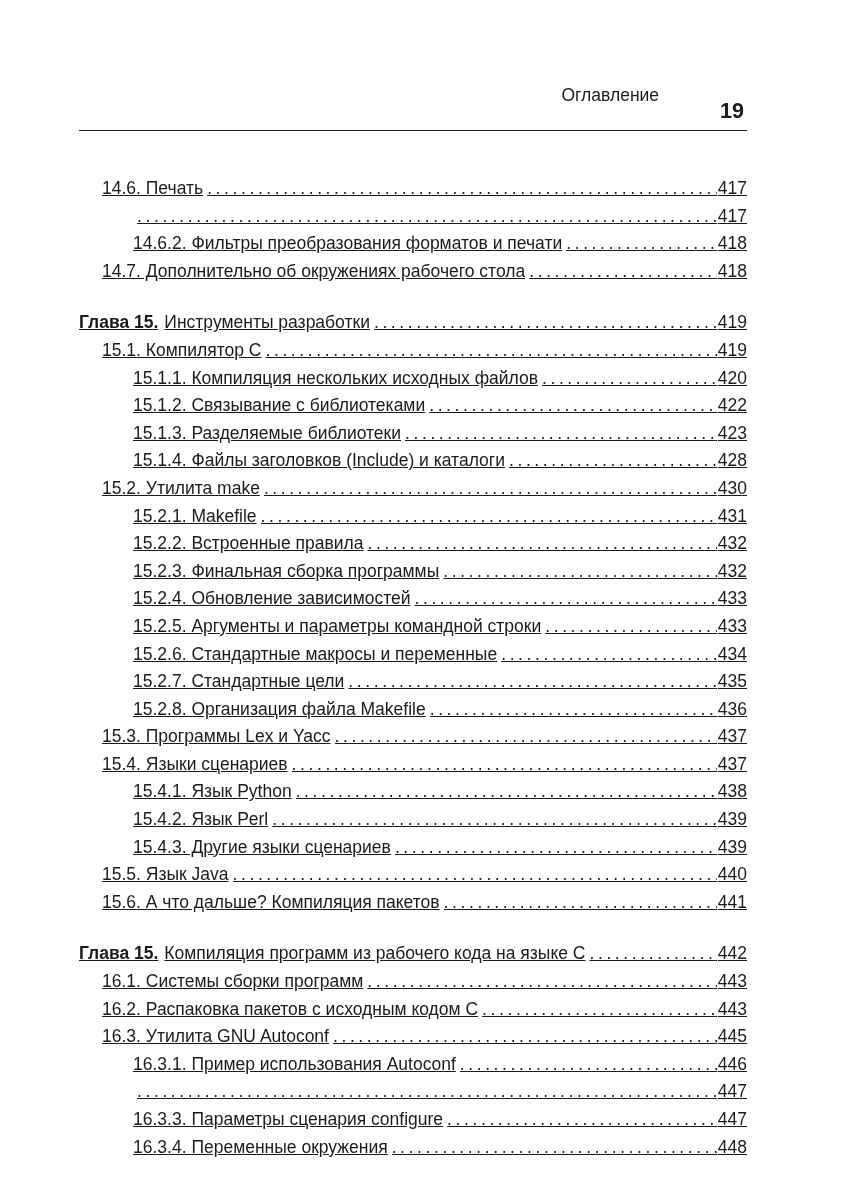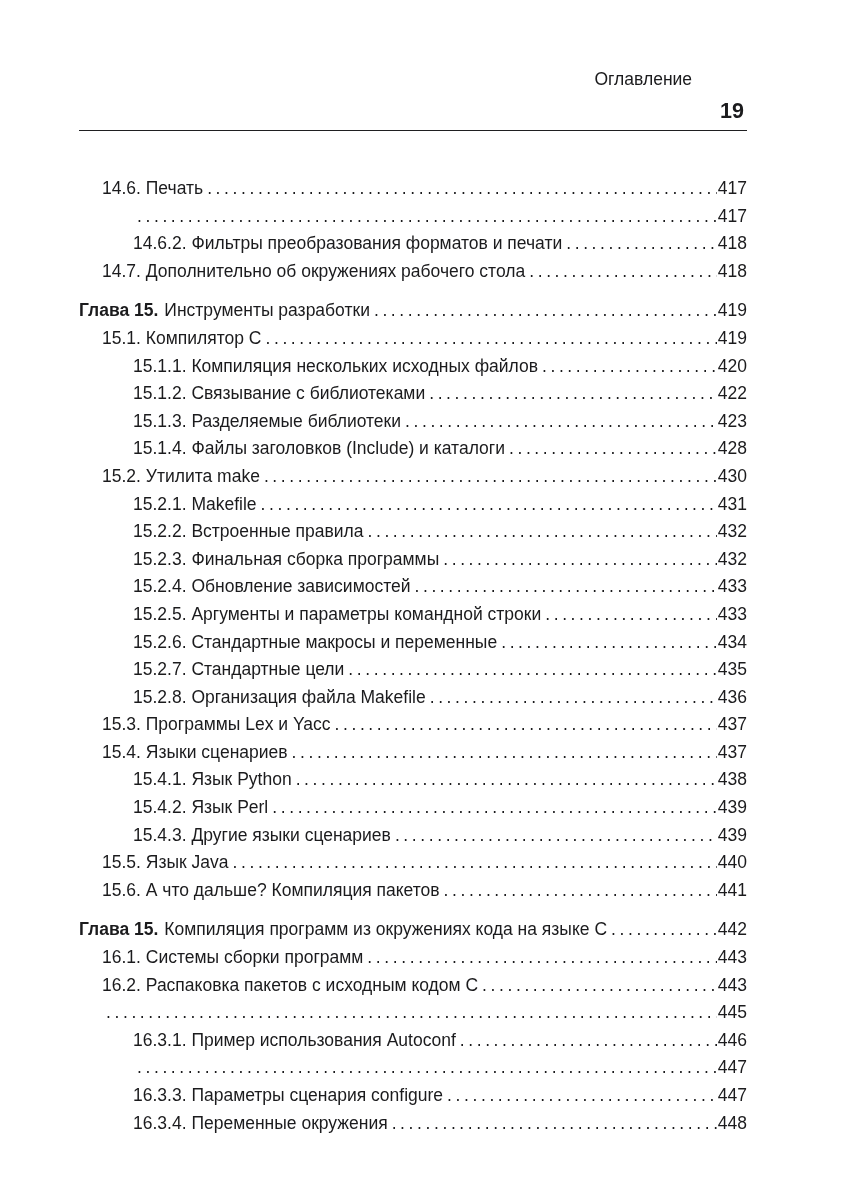--- a/index.html
+++ b/index.html
@@ -21,8 +21,8 @@
   .running-head {
     display: flex;
     justify-content: flex-end;
-    align-items: flex-start;
-    gap: 28px;
+    align-items: center;
+    gap: 61px;
     padding-right: 3px;
   }
   .running-title {

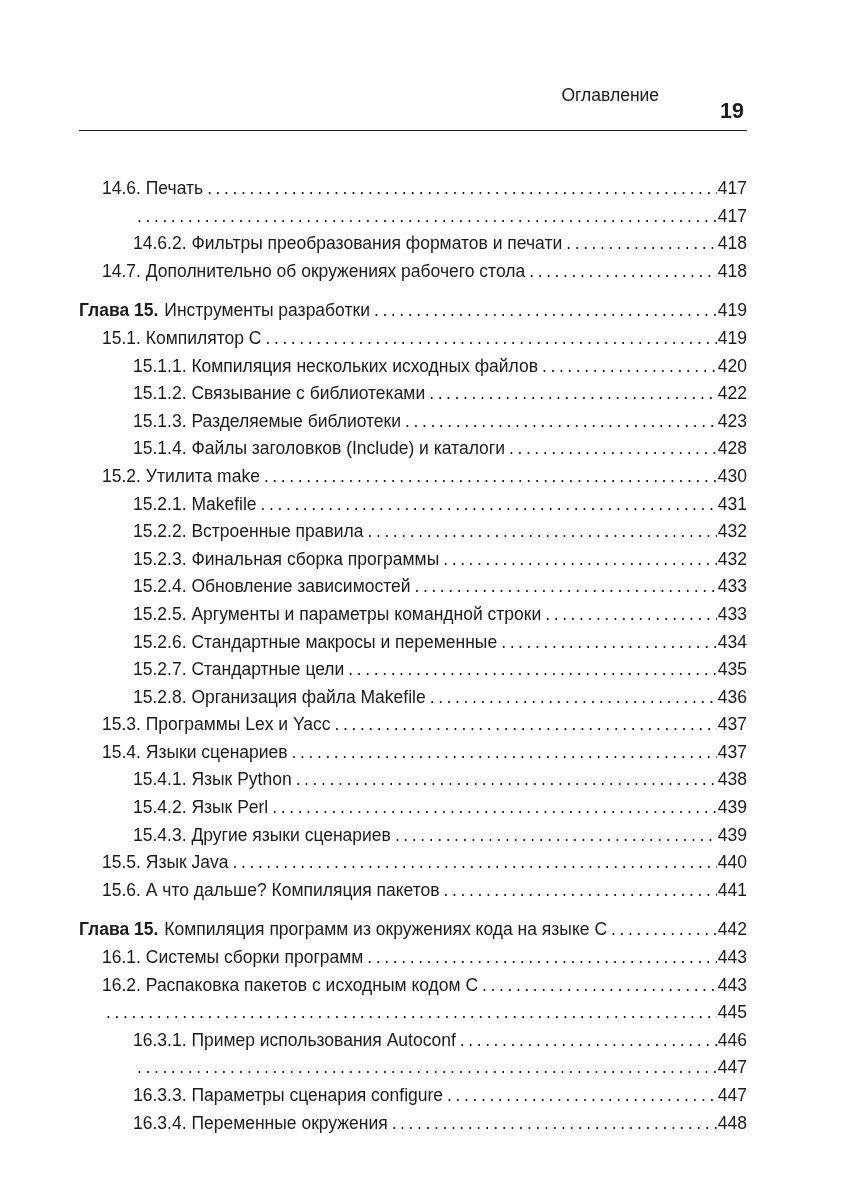--- a/index.html
+++ b/index.html
@@ -48,6 +48,7 @@
     line-height: 27.6px;
     font-size: 17.5px;
     white-space: nowrap;
+    text-decoration: underline;
   }
   .toc-row.lvl-0 { margin-top: 12px; }
   .toc-row.lvl-1 { padding-left: 23px; }

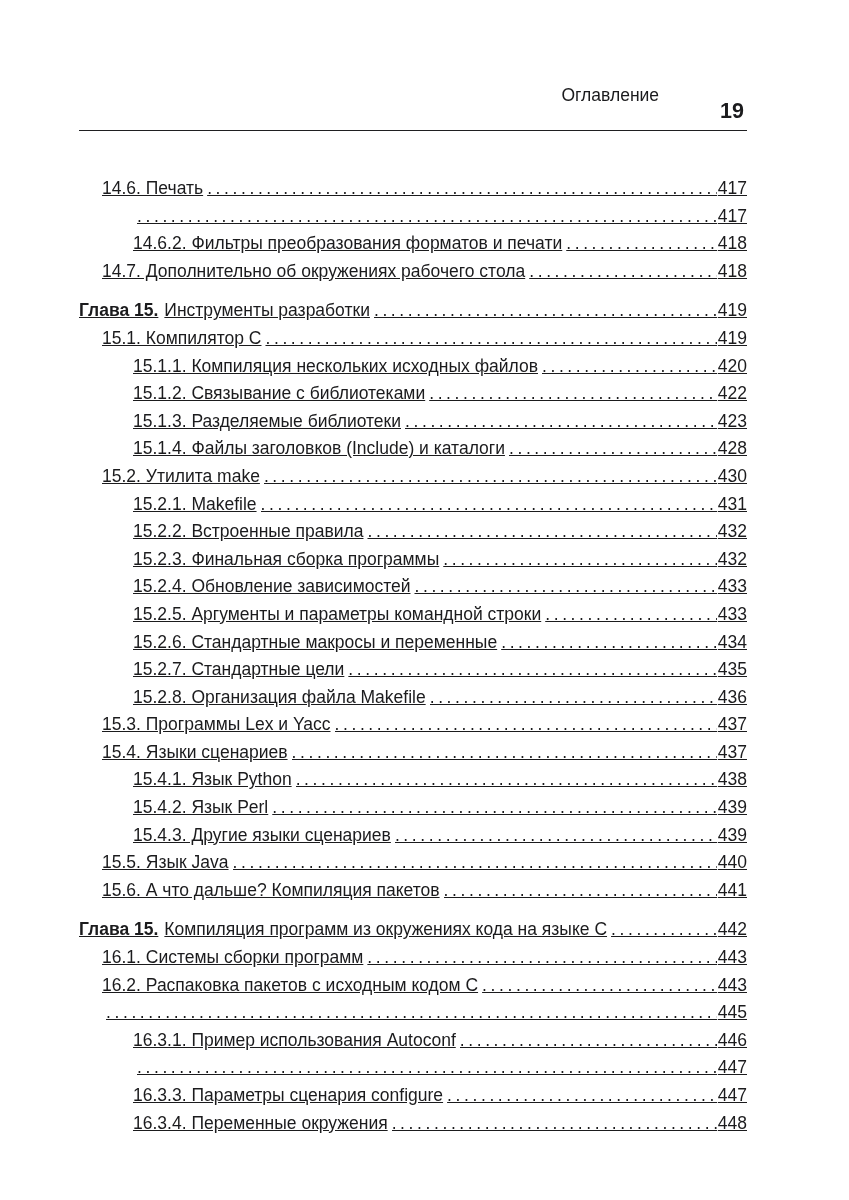--- a/index.html
+++ b/index.html
@@ -50,7 +50,7 @@
     white-space: nowrap;
     text-decoration: underline;
   }
-  .toc-row.lvl-0 { margin-top: 12px; }
+  .toc-row.lvl-0 { margin-top: 24px; }
   .toc-row.lvl-1 { padding-left: 23px; }
   .toc-row.lvl-2 { padding-left: 54px; }
   .prefix { font-weight: 700; margin-right: 6px; }

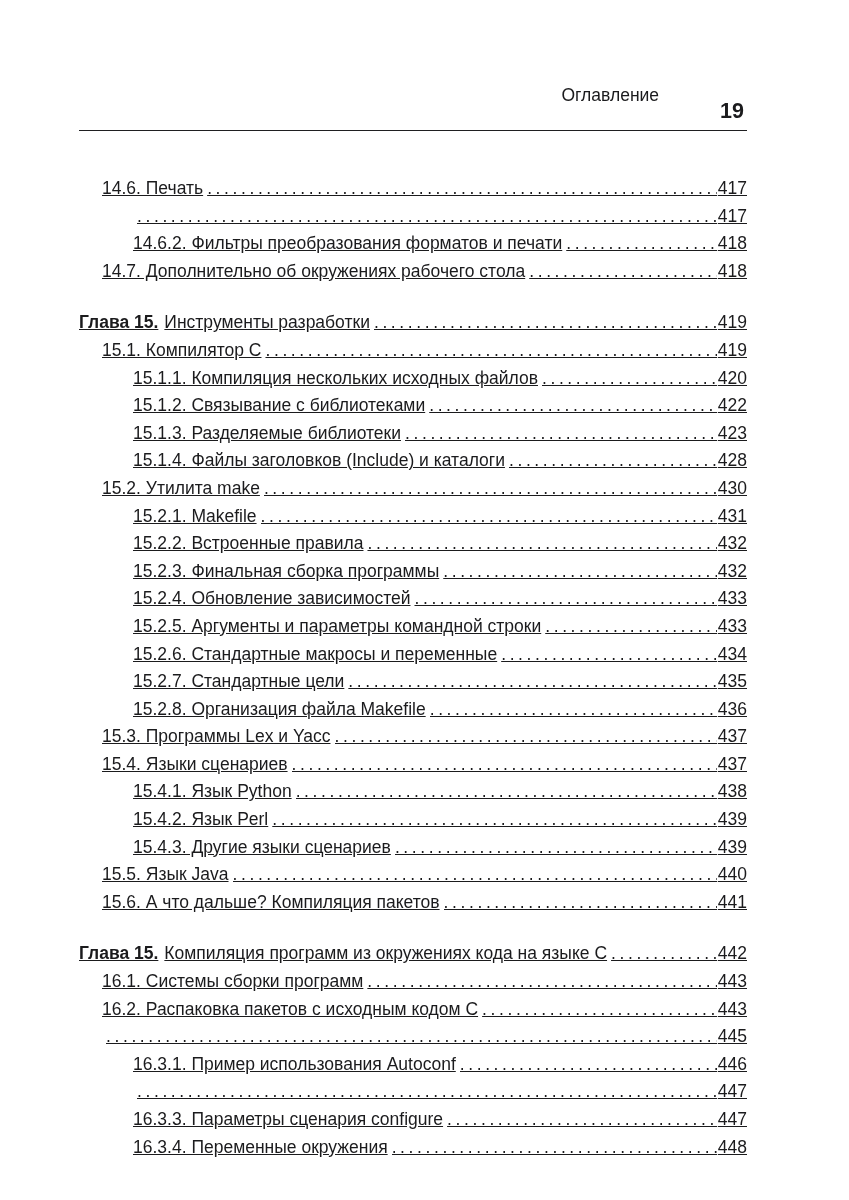--- a/index.html
+++ b/index.html
@@ -240,7 +240,7 @@
     </div>
       <div class="toc-row lvl-0">
       <span class="prefix">Глава 15.</span>
-      <span class="label">Компиляция программ из окружениях кода на языке C</span>
+      <span class="label">Компиляция программ из рабочего кода на языке C</span>
       <span class="leader" aria-hidden="true">................................................................................................................................................................</span>
       <span class="pageno">442</span>
     </div>

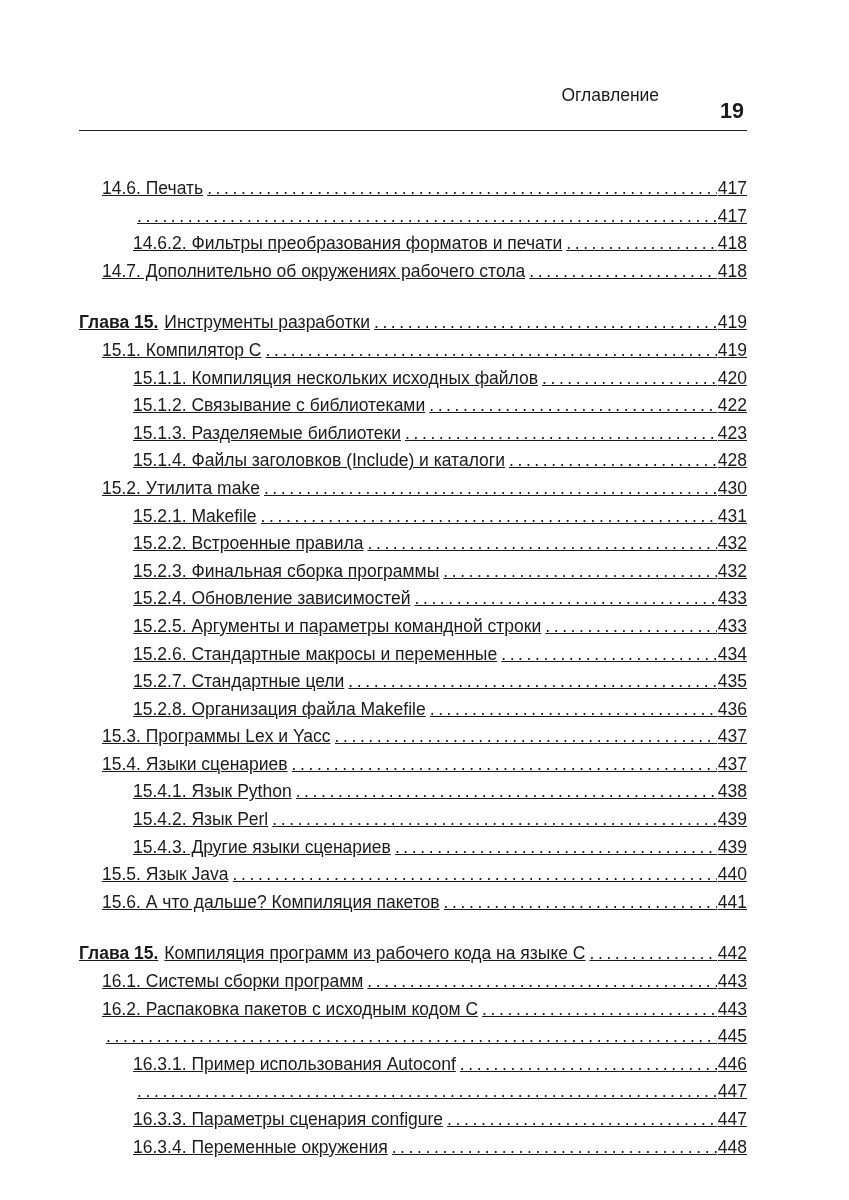--- a/index.html
+++ b/index.html
@@ -258,6 +258,7 @@
     </div>
       <div class="toc-row lvl-1">
 
+      <span class="label">16.3. Утилита GNU Autoconf</span>
       <span class="leader" aria-hidden="true">................................................................................................................................................................</span>
       <span class="pageno">445</span>
     </div>

